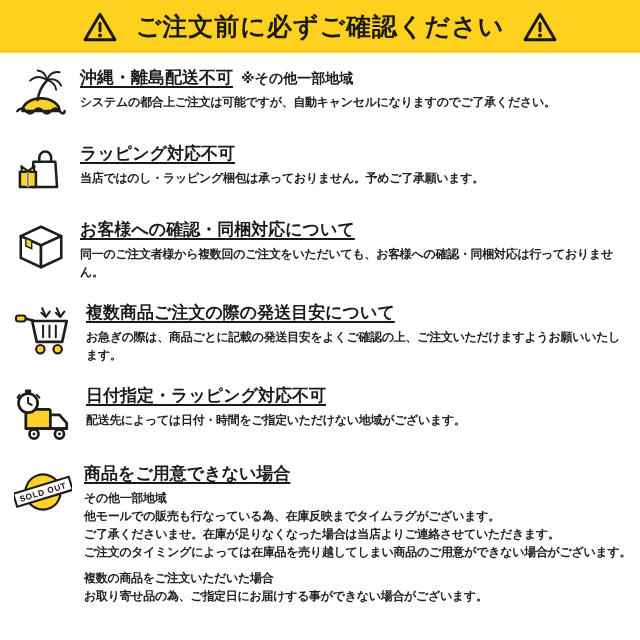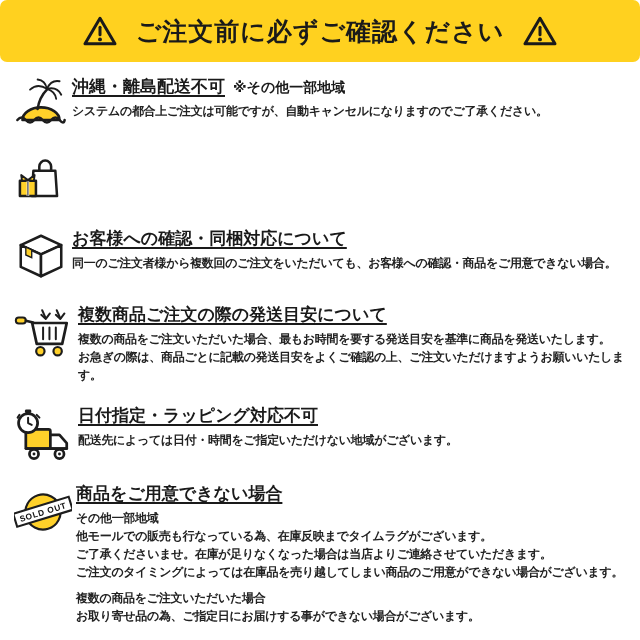--- a/index.html
+++ b/index.html
@@ -12,8 +12,8 @@
   html,body{width:640px;height:640px;overflow:hidden;background:#ffffff;
     font-family:"Liberation Sans","DejaVu Sans",sans-serif;color:var(--body);}
   
-  .banner{height:62px;background:var(--yellow);display:flex;align-items:center;
-    justify-content:center;gap:18px;border-radius:7px;}
+  .banner{height:53px;background:var(--yellow);display:flex;align-items:center;
+    justify-content:center;gap:18px;}
   .banner-title{font-size:25px;font-weight:700;color:var(--ink);letter-spacing:1px;}
   .warn-svg{display:block;}
   

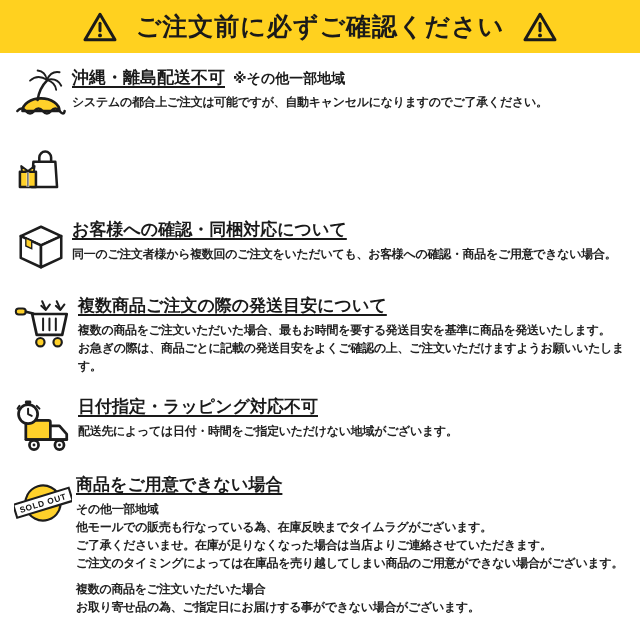--- a/index.html
+++ b/index.html
@@ -18,7 +18,7 @@
   .warn-svg{display:block;}
   
   .main{padding:14px 8px 0 14px;}
-  .notice{display:flex;gap:4px;margin-bottom:21px;}
+  .notice{display:flex;gap:12px;margin-bottom:21px;}
   .icon-wrap{flex:0 0 52px;display:flex;justify-content:center;align-items:flex-start;padding-top:1px;}
   .content{flex:1;min-width:0;}
   .title{font-size:17px;font-weight:700;color:var(--ink);line-height:22px;margin-bottom:4px;}

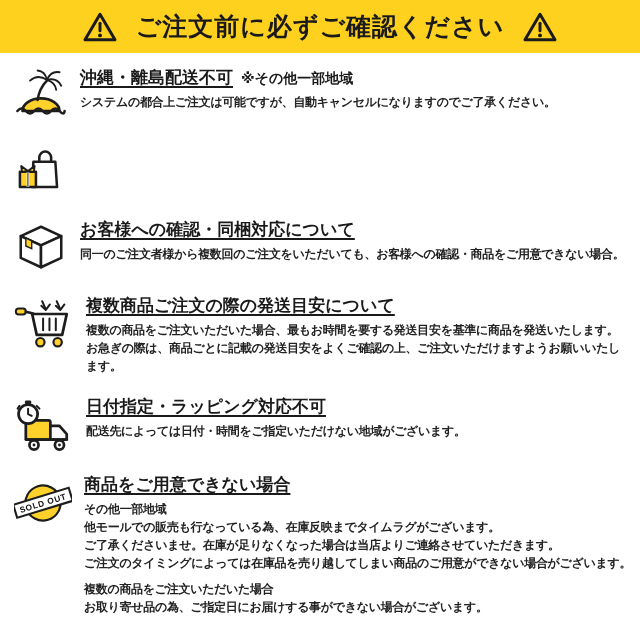--- a/index.html
+++ b/index.html
@@ -89,6 +89,14 @@
     <path class="ic2 fy" d="M16.5 32 l8 -6 l-1 7 z"></path>
   </svg>
 </div>
+    <div class="content">
+      <h2 class="title">
+        <span class="title-text">ラッピング対応不可</span>
+      </h2>
+      <div class="body">
+          <p class="line">当店ではのし・ラッピング梱包は承っておりません。予めご了承願います。</p>
+        </div>
+    </div>
   </section>
 
   <section class="notice">

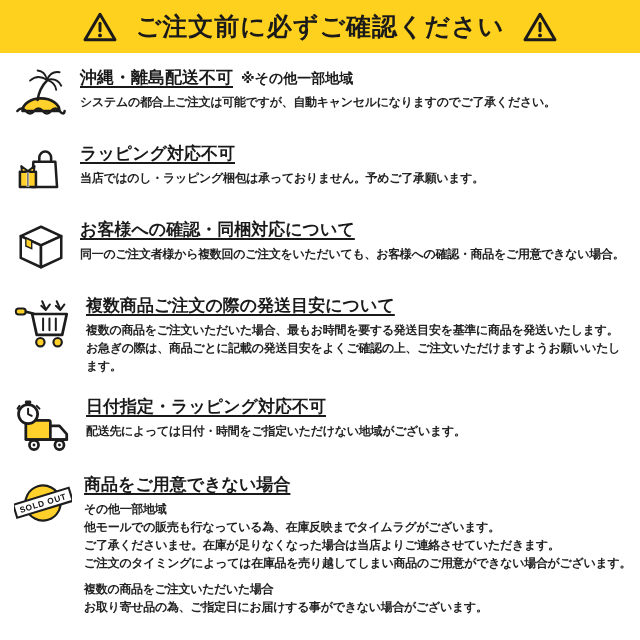--- a/index.html
+++ b/index.html
@@ -113,7 +113,7 @@
         <span class="title-text">お客様への確認・同梱対応について</span>
       </h2>
       <div class="body">
-          <p class="line">同一のご注文者様から複数回のご注文をいただいても、お客様への確認・商品をご用意できない場合。</p>
+          <p class="line">同一のご注文者様から複数回のご注文をいただいても、お客様への確認・同梱対応は行っておりません。</p>
         </div>
     </div>
   </section>

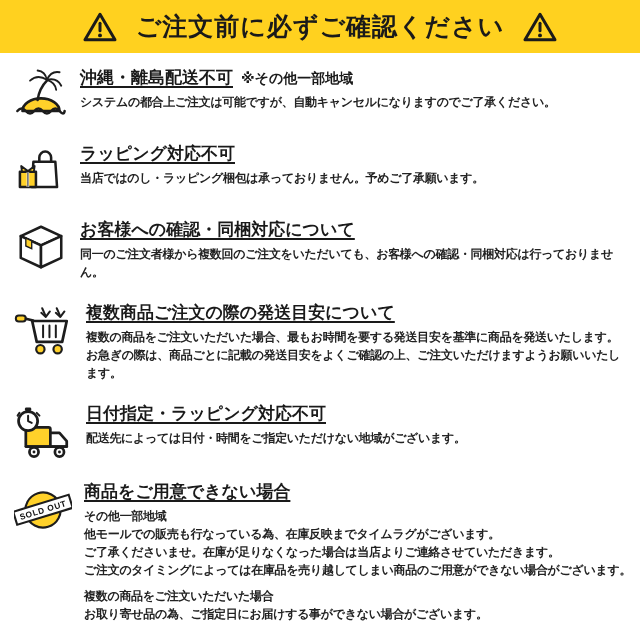--- a/index.html
+++ b/index.html
@@ -138,7 +138,6 @@
         <span class="title-text">複数商品ご注文の際の発送目安について</span>
       </h2>
       <div class="body">
-          <p class="line">複数の商品をご注文いただいた場合、最もお時間を要する発送目安を基準に商品を発送いたします。</p>
           <p class="line">お急ぎの際は、商品ごとに記載の発送目安をよくご確認の上、ご注文いただけますようお願いいたします。</p>
         </div>
     </div>

